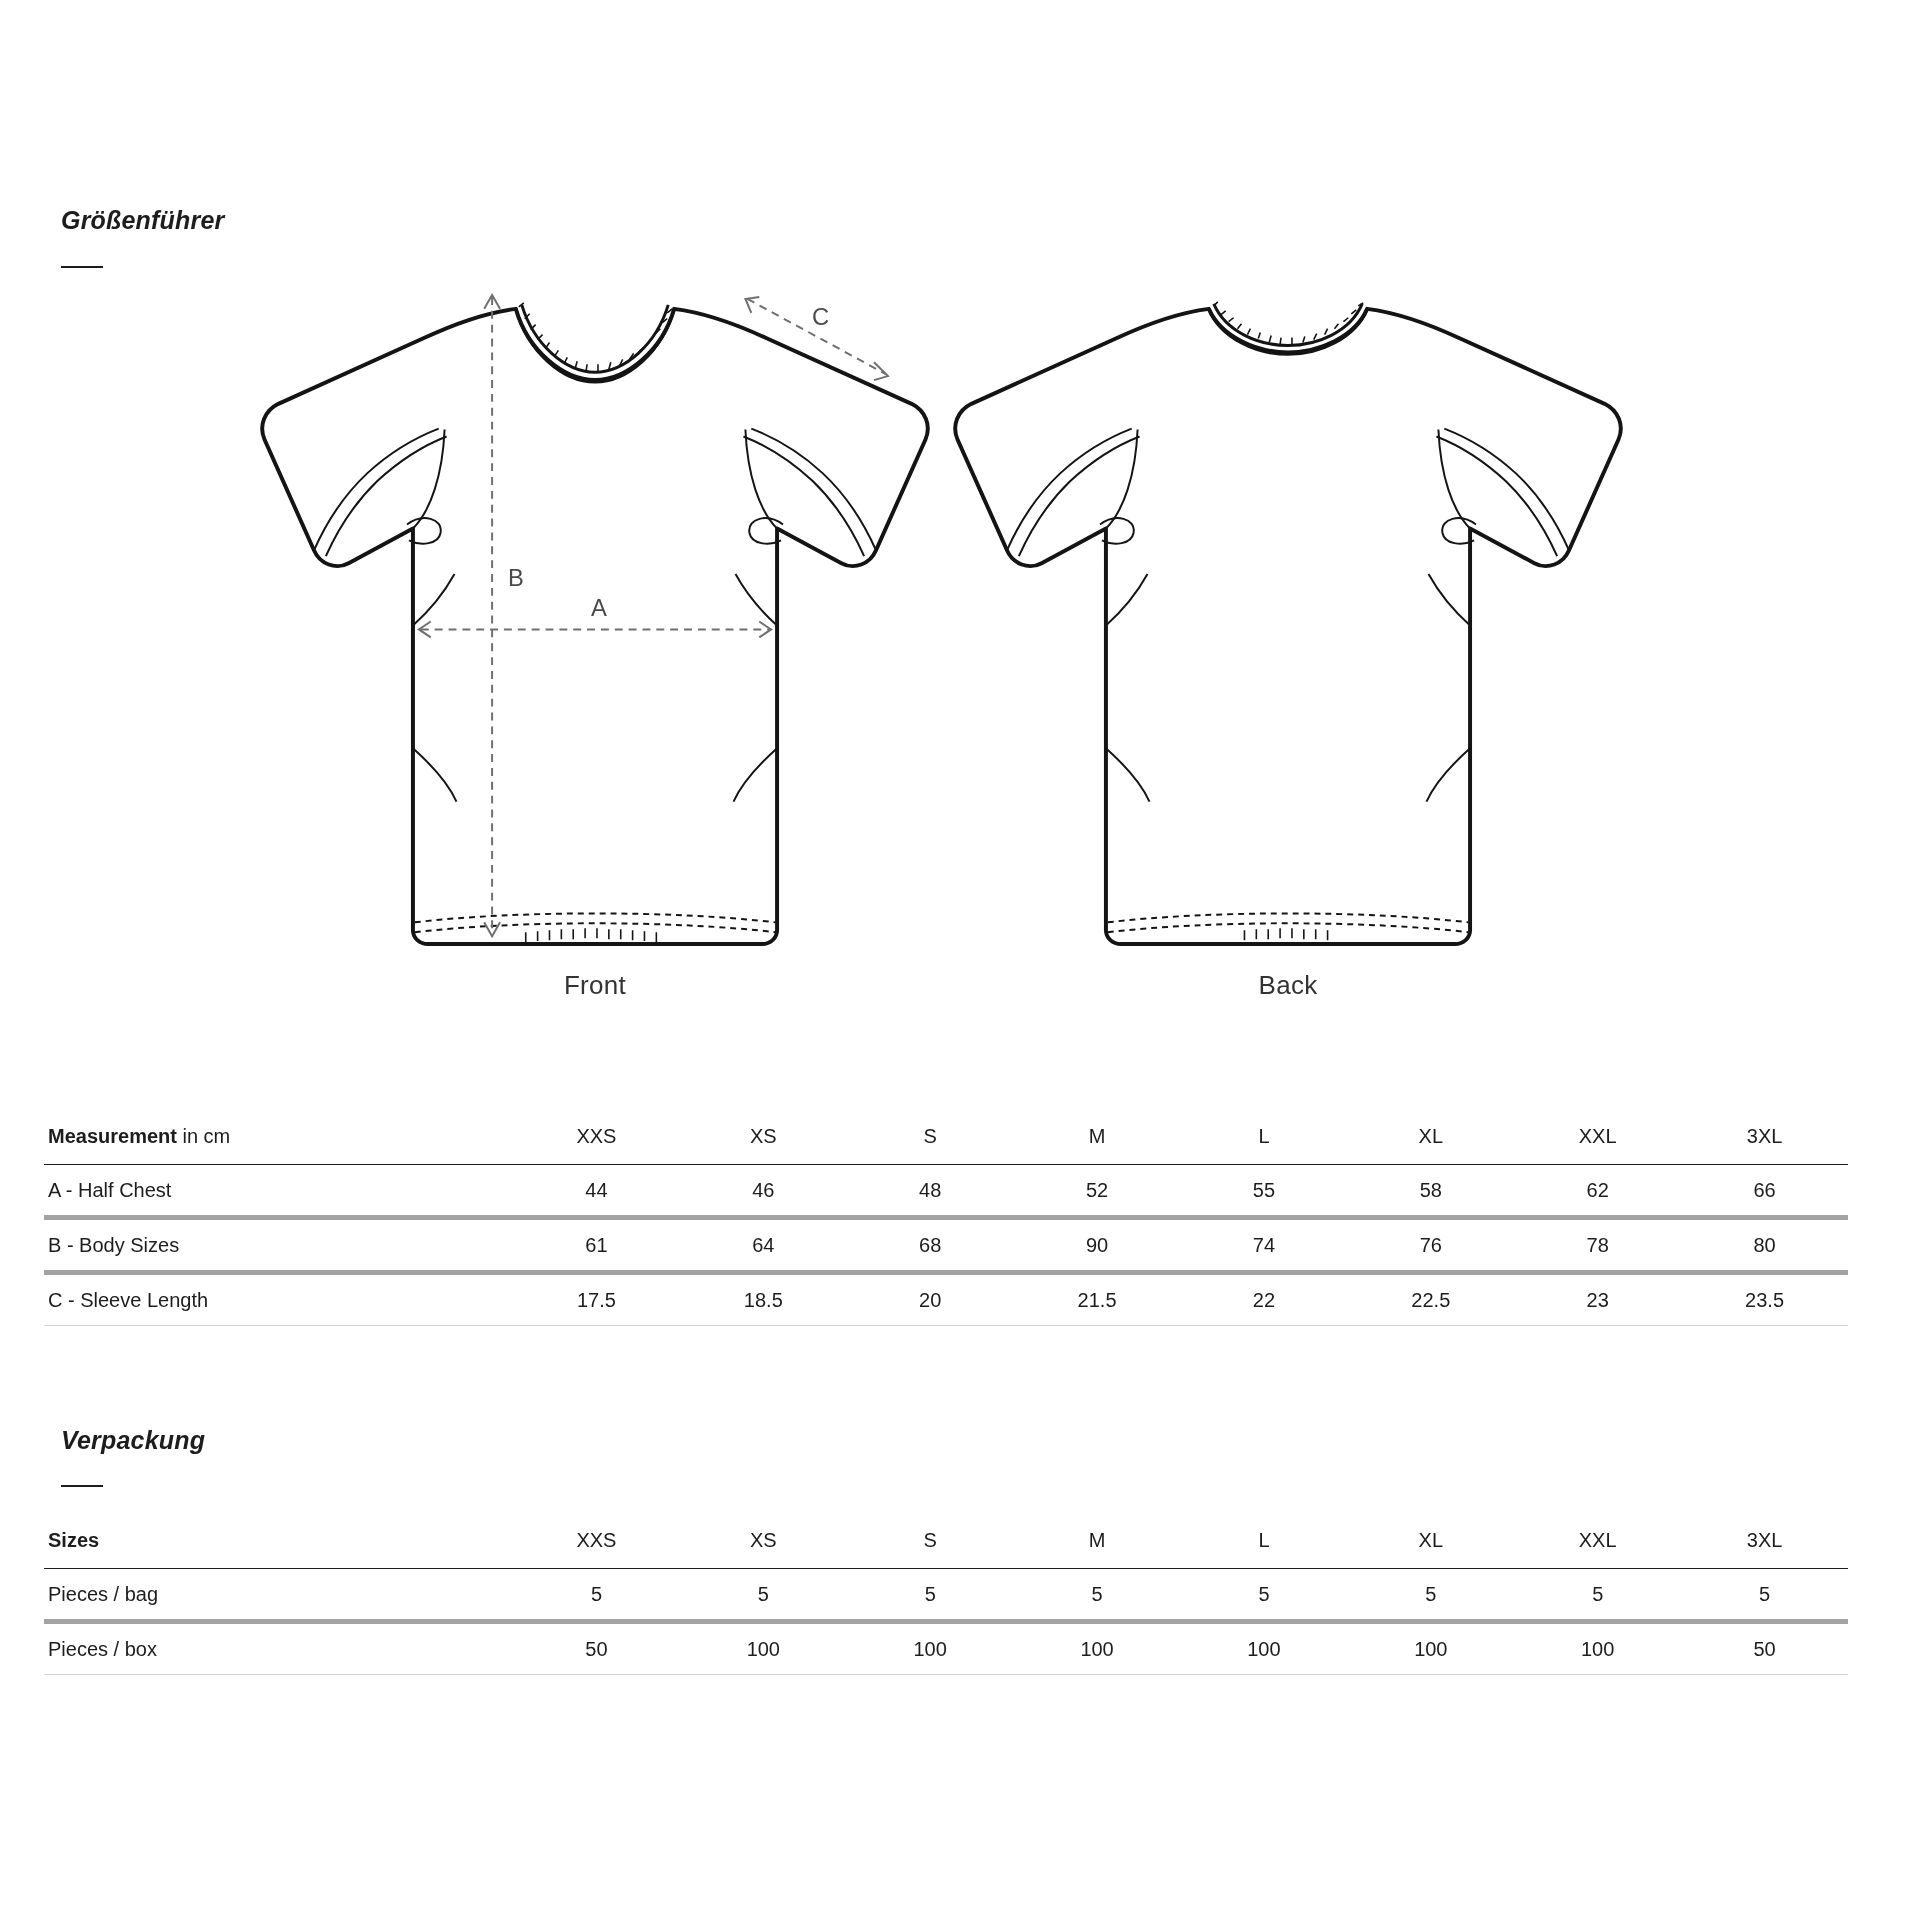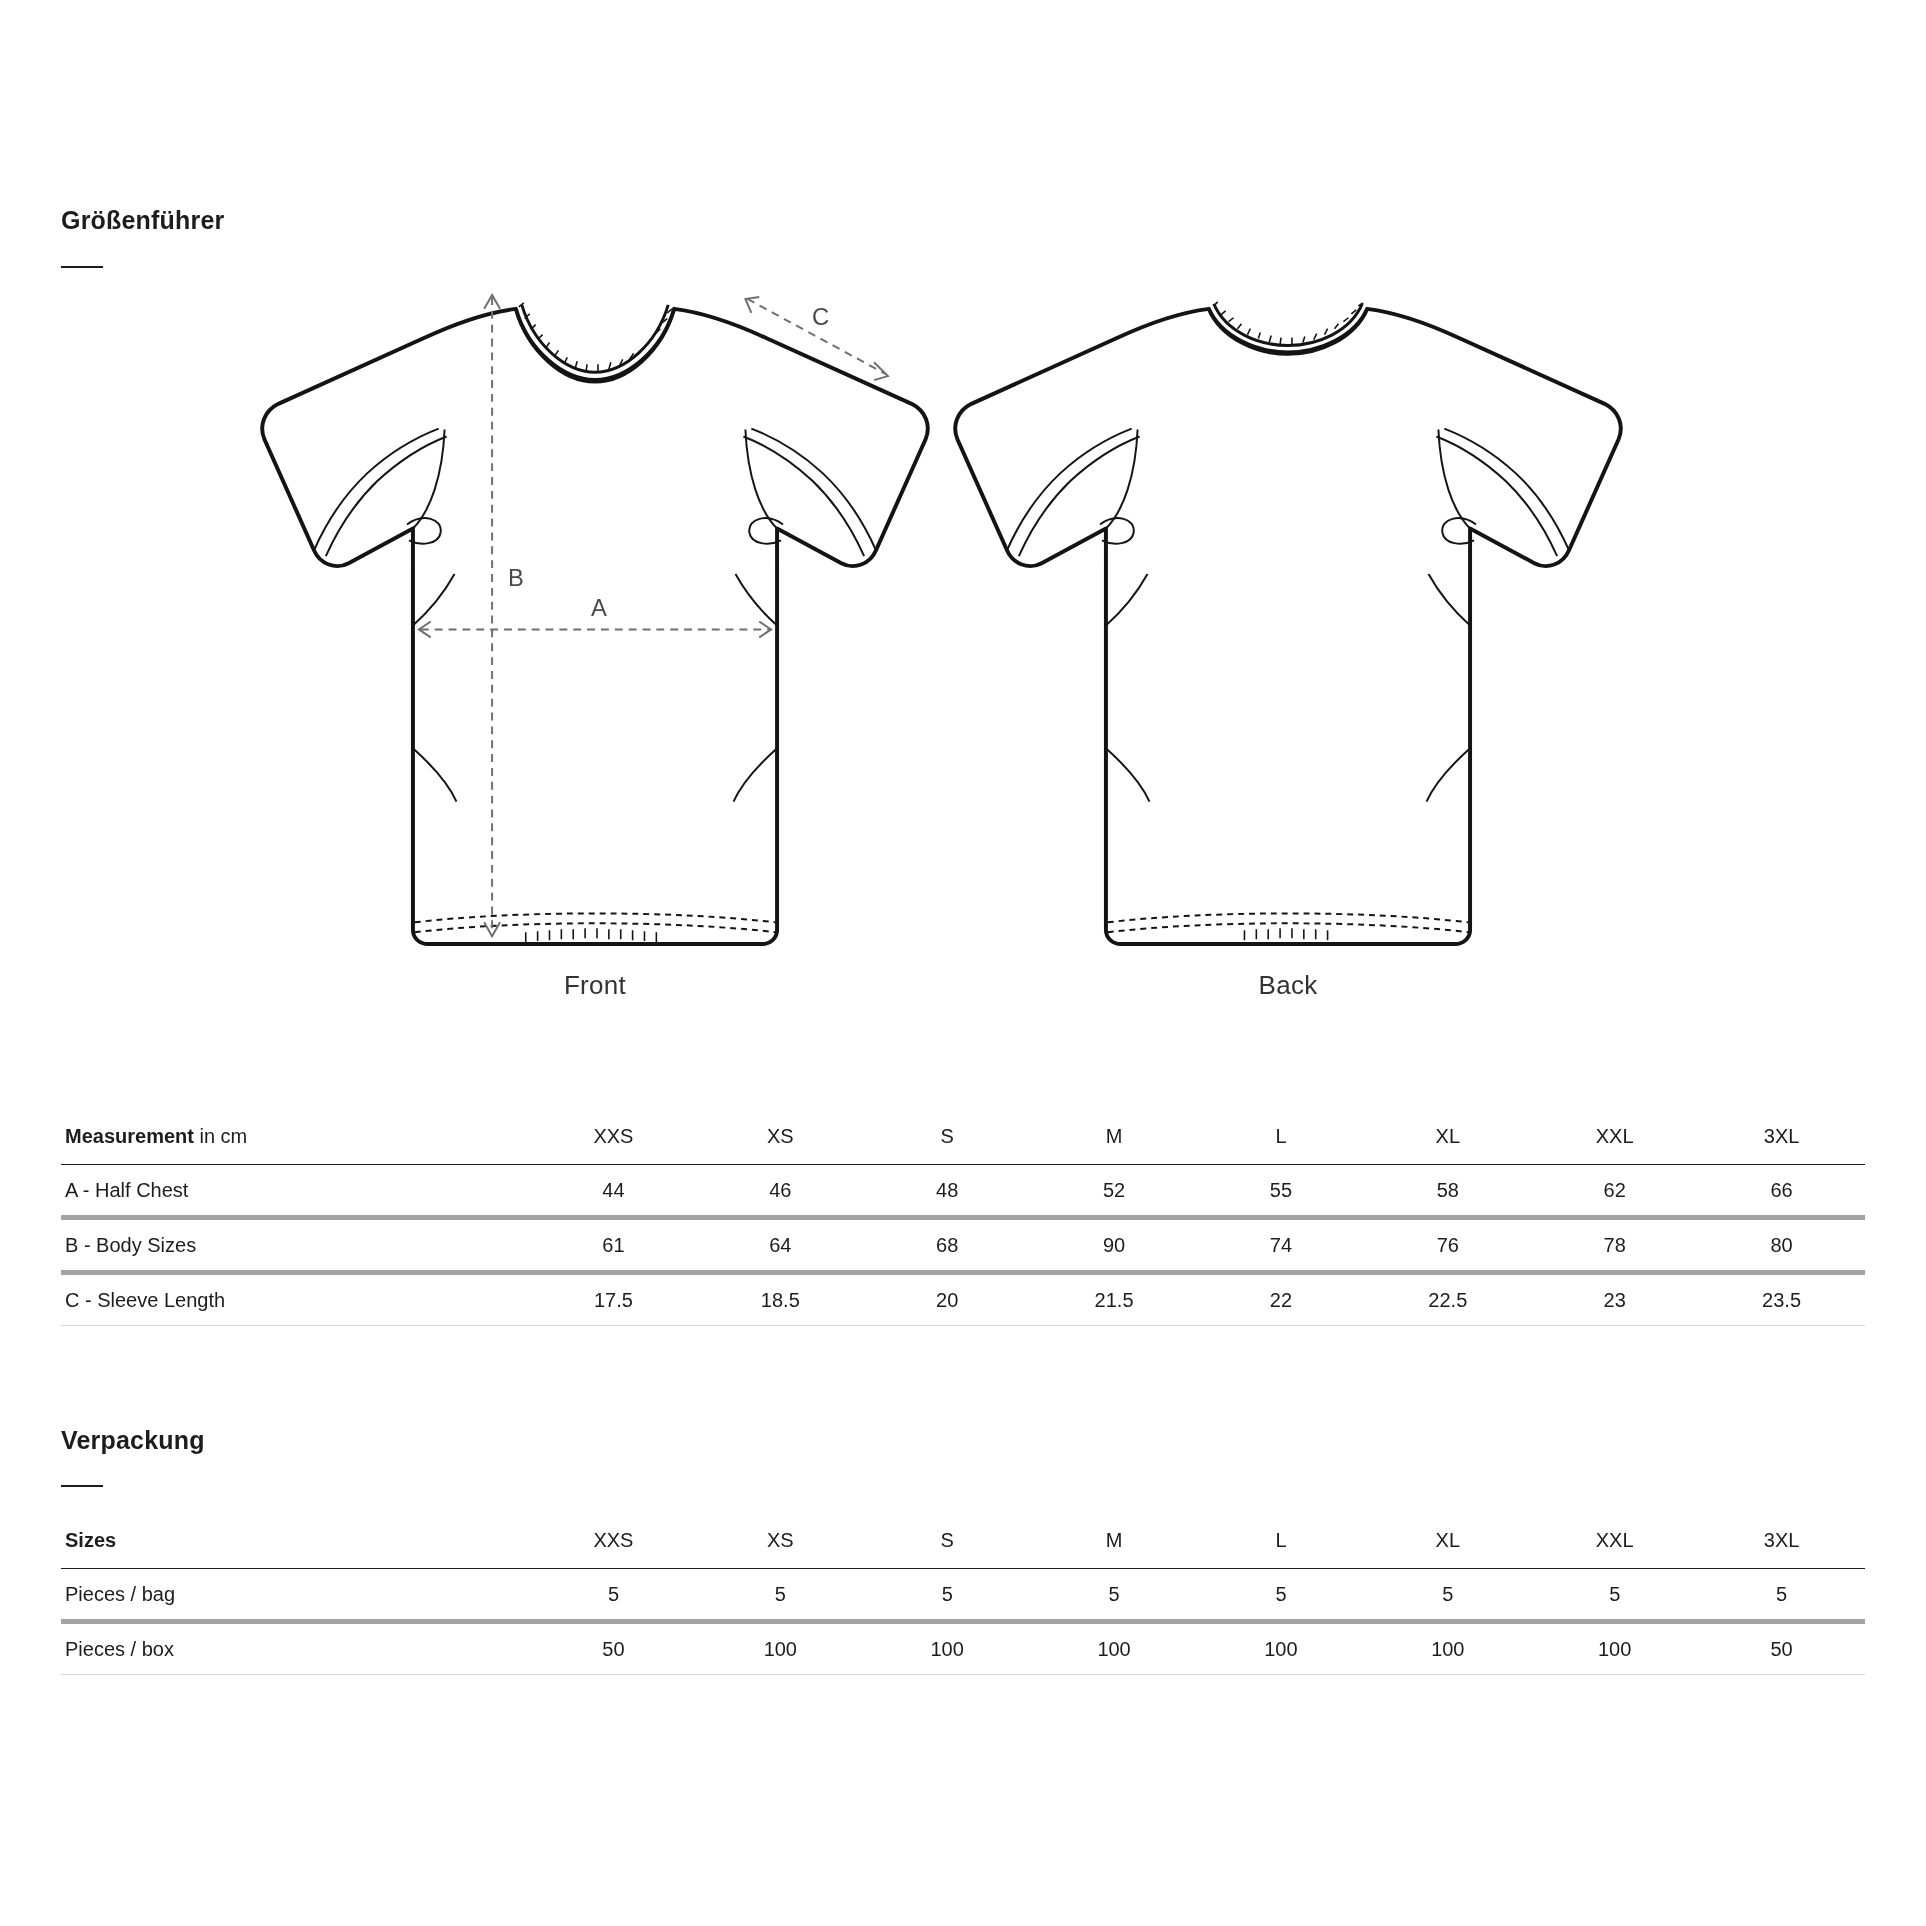--- a/index.html
+++ b/index.html
@@ -30,6 +30,7 @@
     font-weight: bold;
     letter-spacing: 0.2px;
     color: #1d1d1d;
+    font-style: italic;
   }
   .section-rule {
     width: 42px;

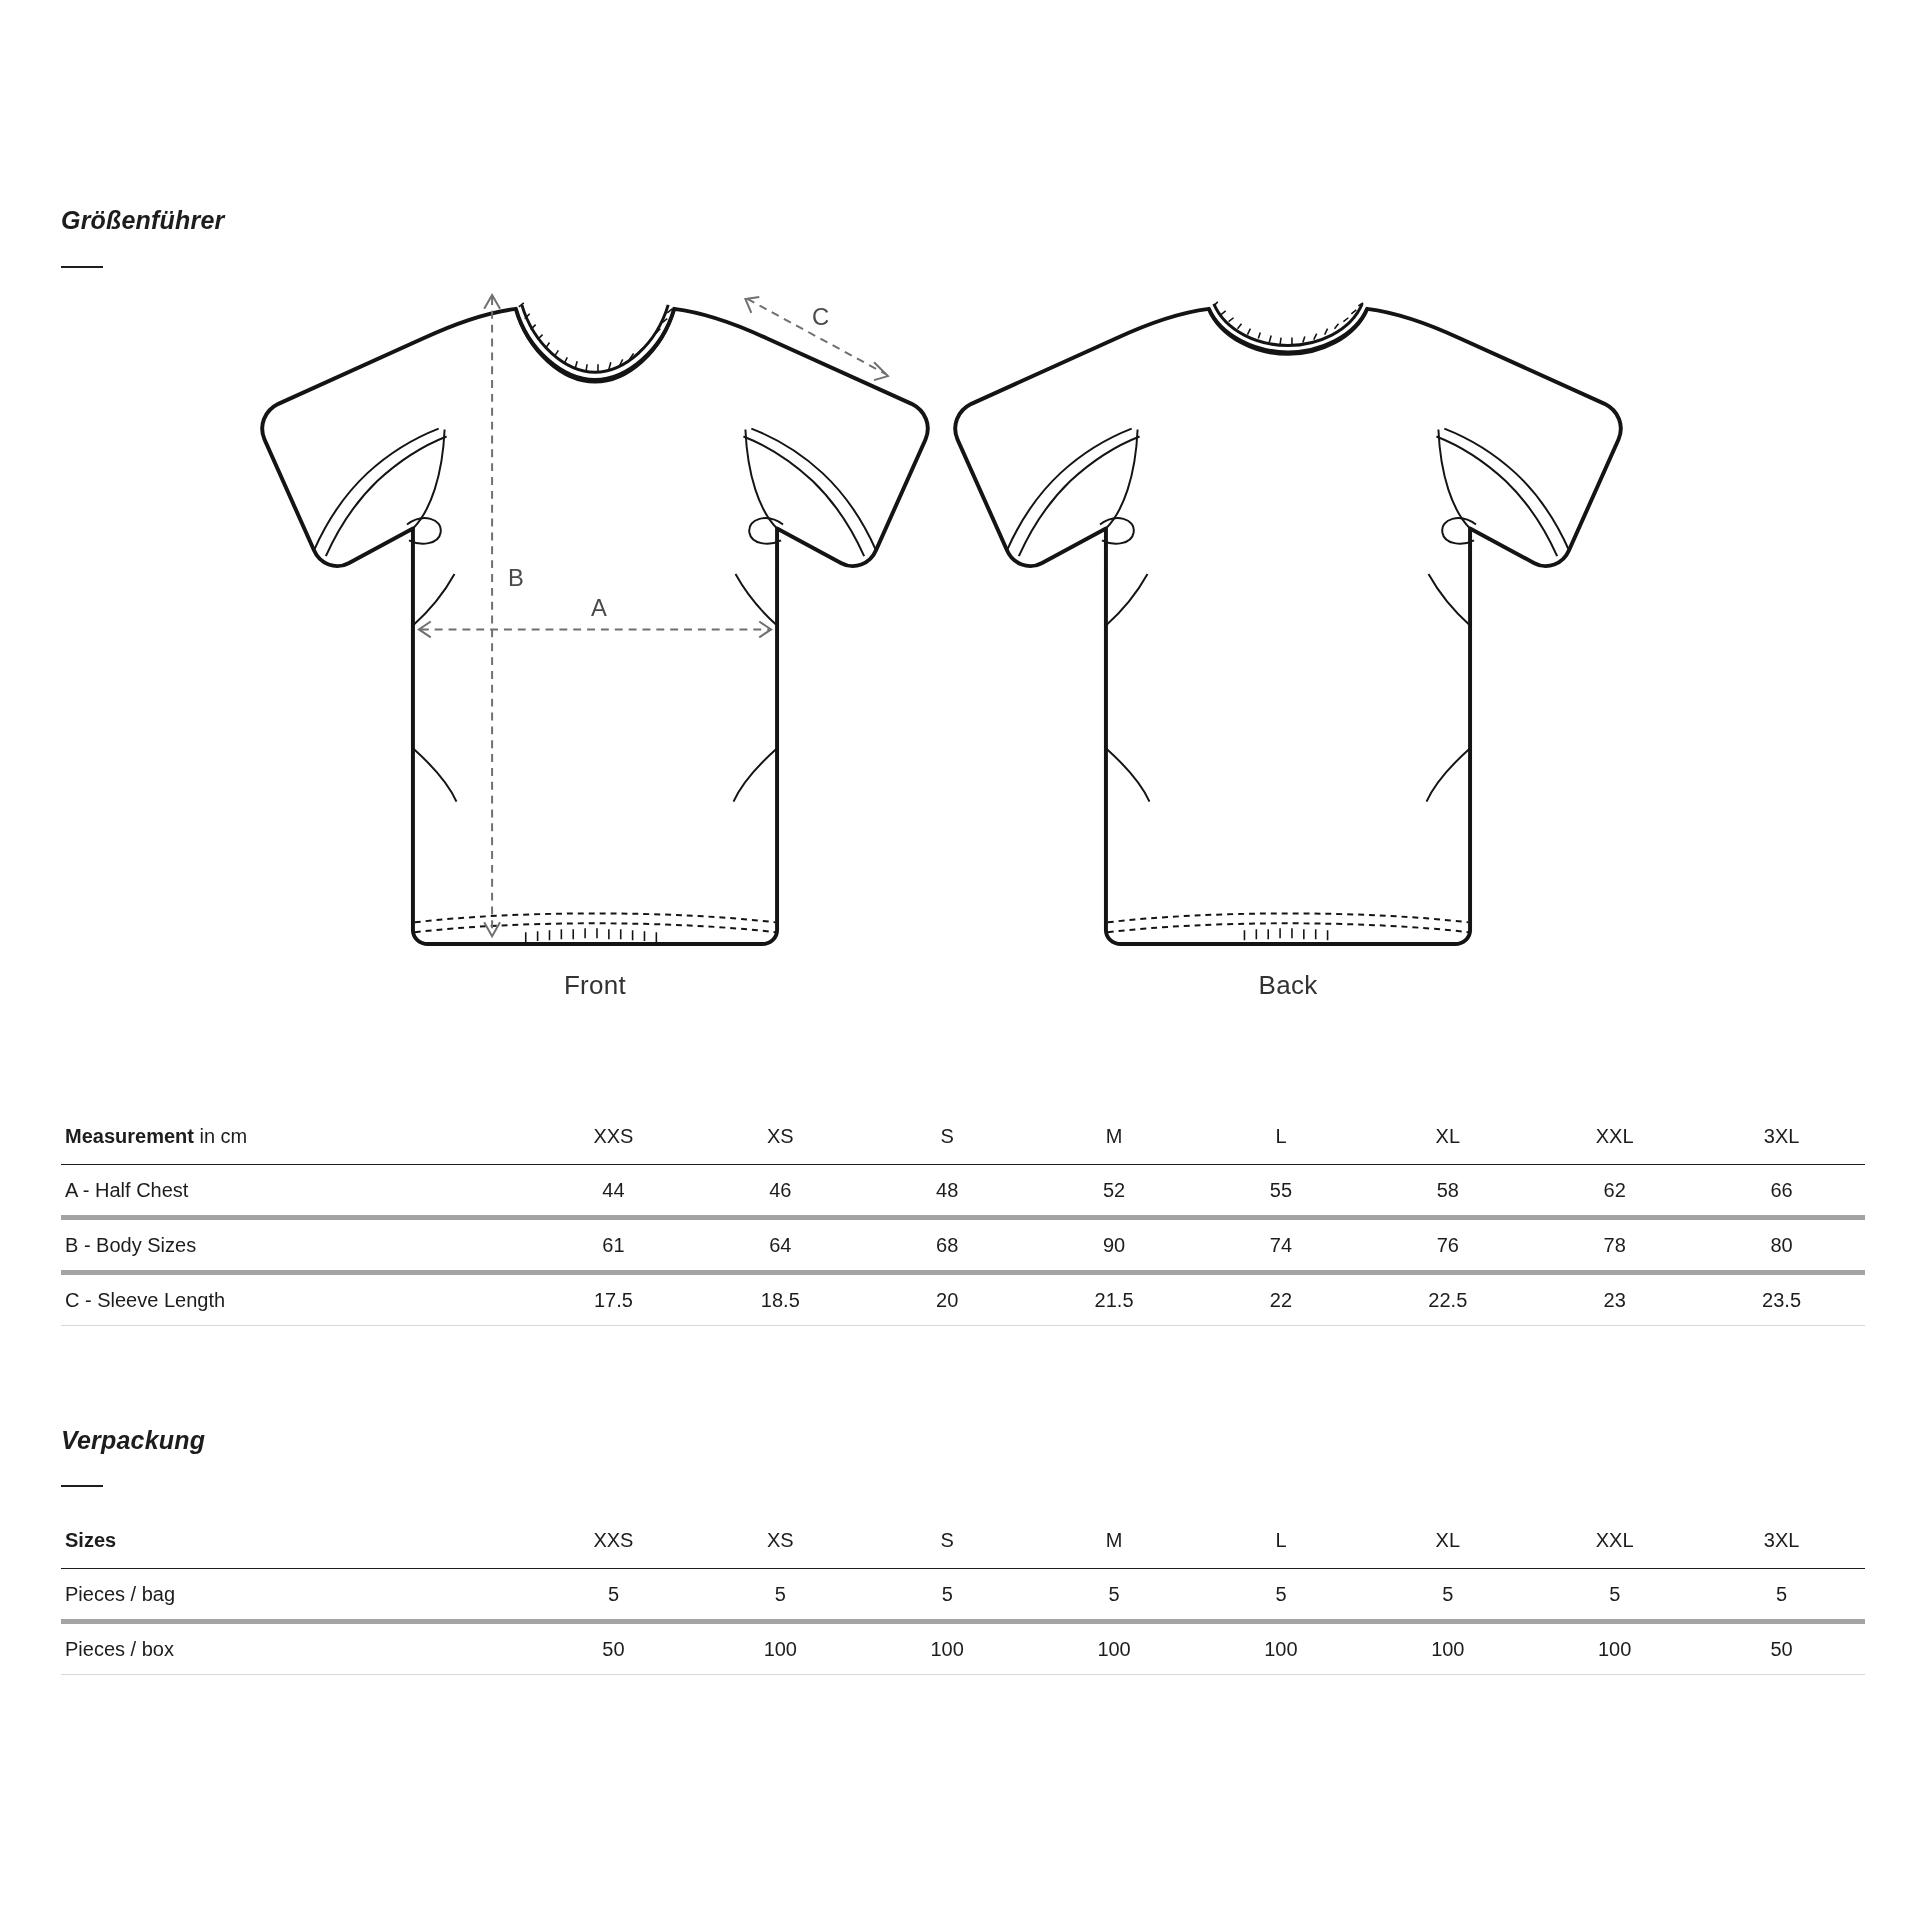--- a/index.html
+++ b/index.html
@@ -74,7 +74,7 @@
   
   .table-block {
     position: absolute;
-    left: 61px;
+    left: 44px;
     width: 1804px;
   }
   #measure-table { top: 1109px; }

